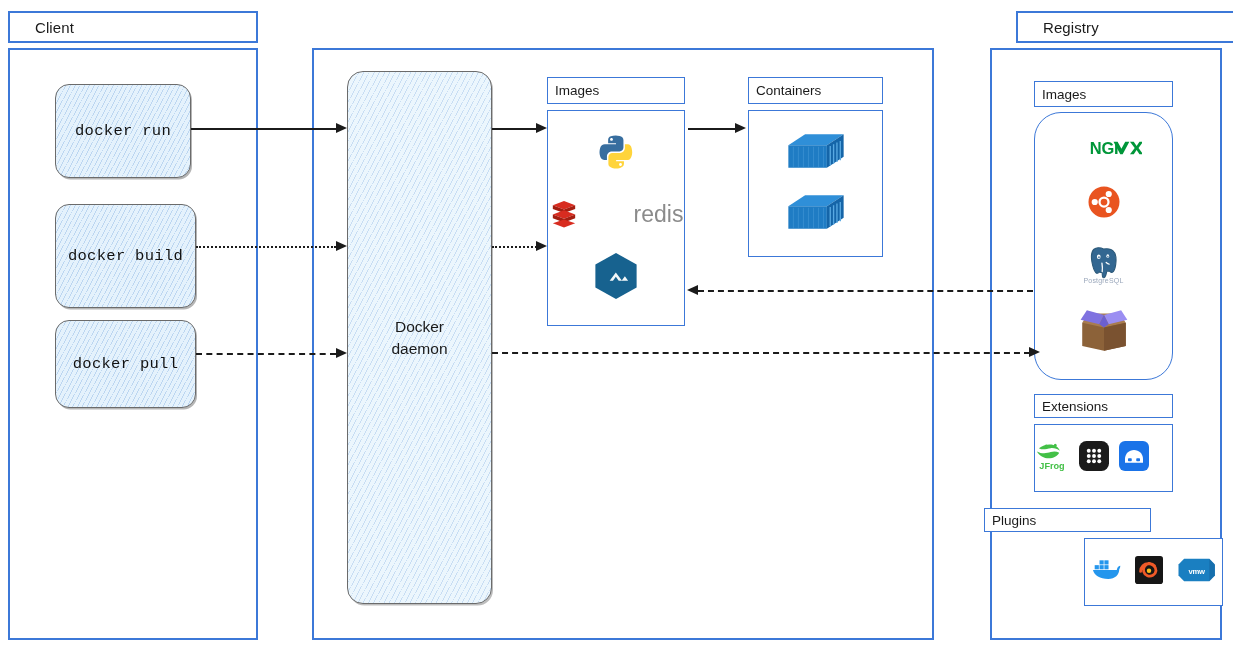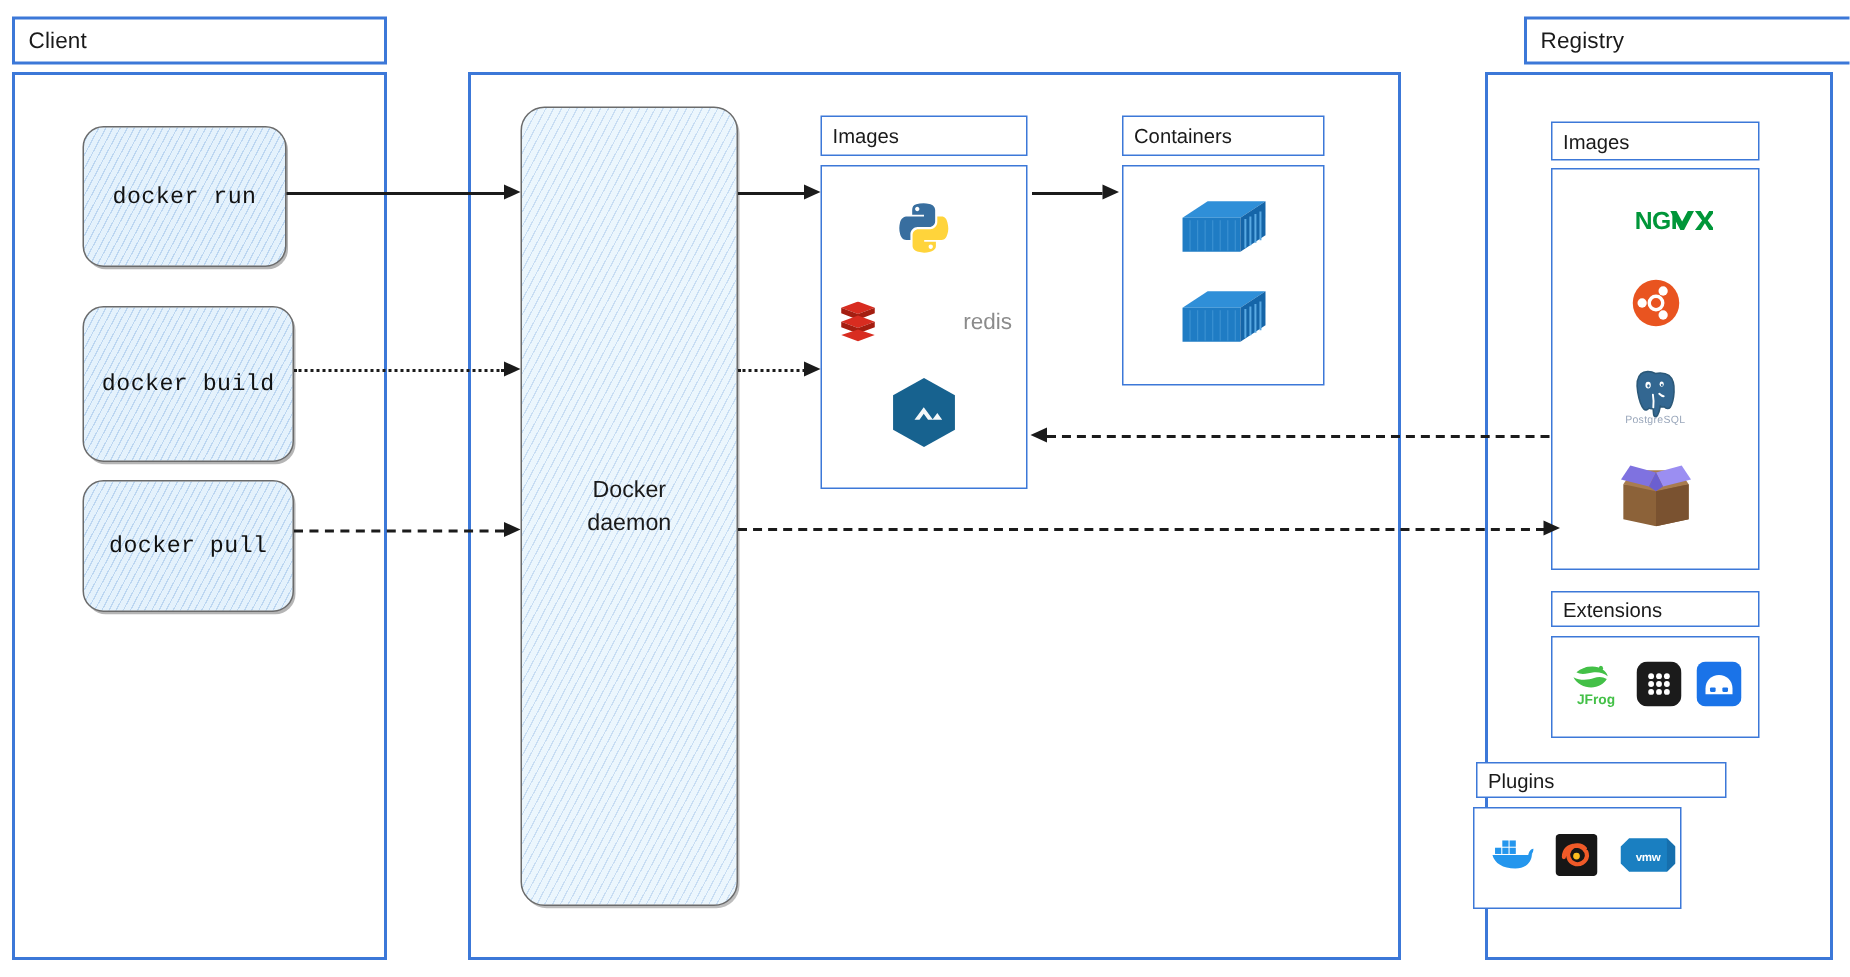--- a/index.html
+++ b/index.html
@@ -13,7 +13,7 @@
   
   .panel-head{
     border:2px solid #3c78d8;background:#ffffff;
-    display:flex;align-items:center;padding-left:9px;
+    display:flex;align-items:center;padding-left:25px;
     font-size:15px;color:#1a1a1a;letter-spacing:.1px;
   }
   .panel-body{

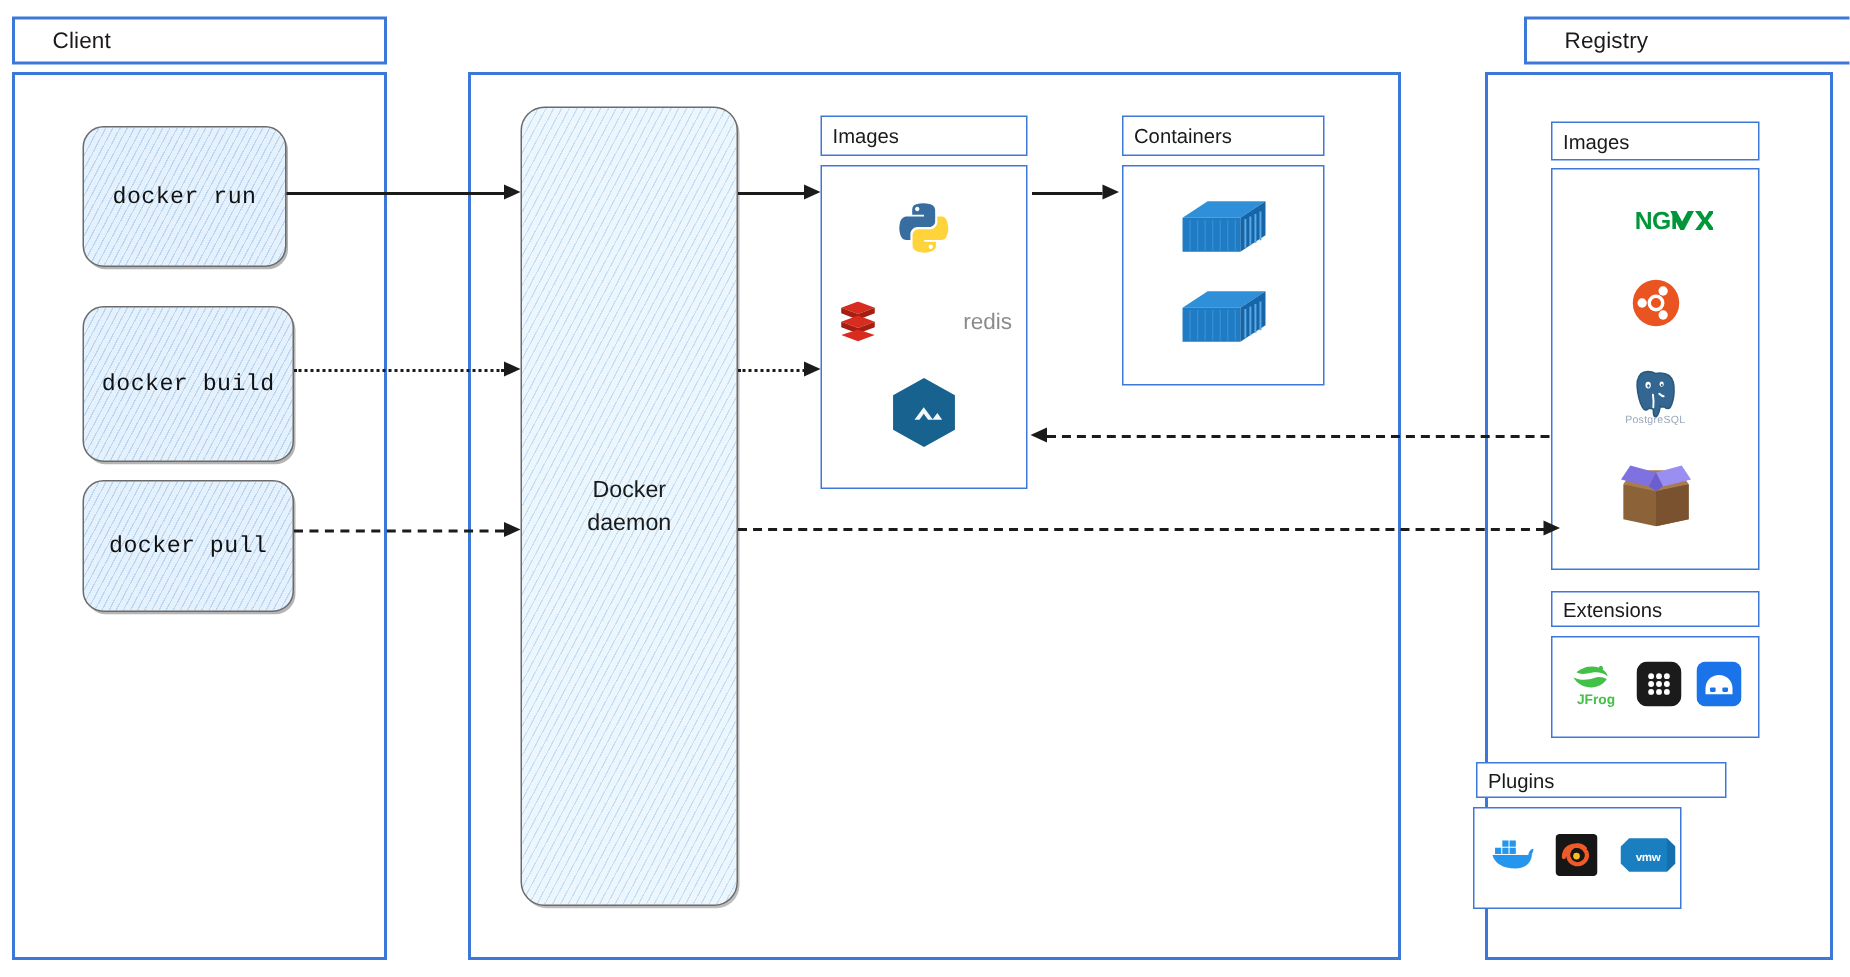--- a/index.html
+++ b/index.html
@@ -180,7 +180,7 @@
   <div class="abs sub-head" style="left:1034px;top:81px;width:139px;height:26px;">
     <span>Images</span>
   </div>
-  <div class="abs sub-body icons-col" style="left:1034px;top:112px;width:139px;height:268px;justify-content:space-around;padding:12px 0;">
+  <div class="abs sub-body icons-col" style="left:1034px;top:112px;width:139px;height:268px;justify-content:space-around;padding:12px 0;border-radius:27px;">
 
     <span class="ic">
       <svg width="76" height="22" viewBox="0 0 120 34">

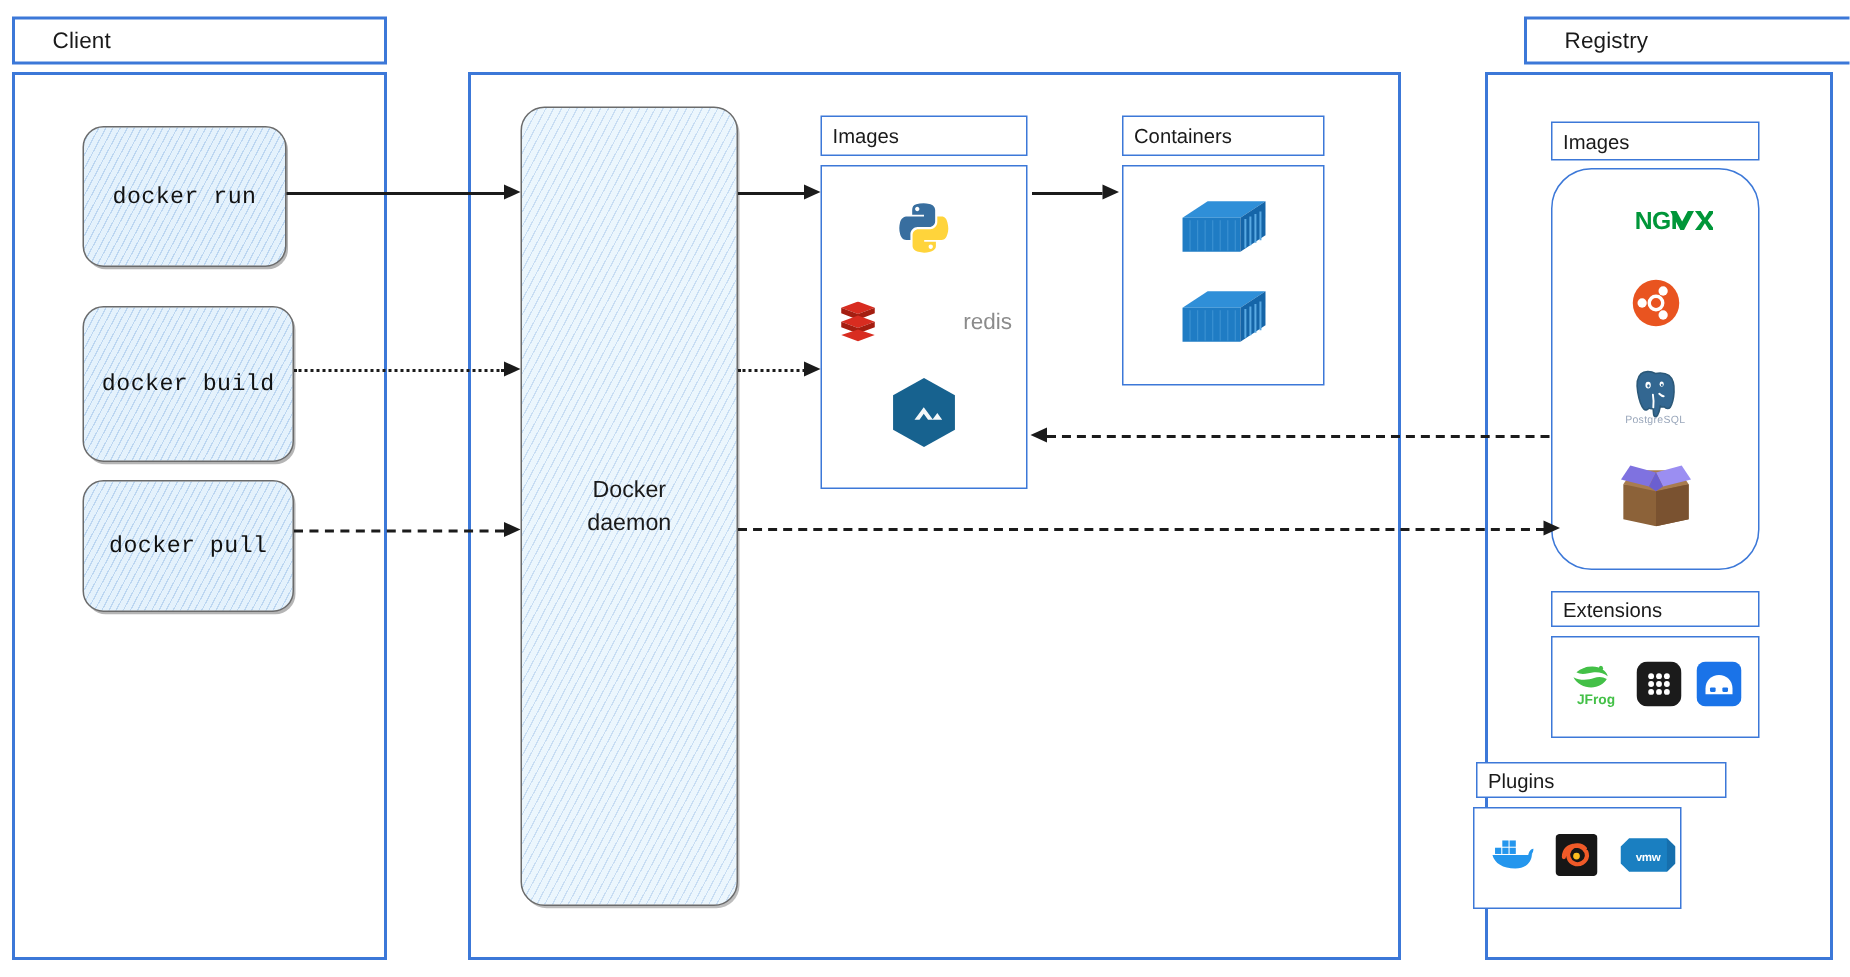--- a/index.html
+++ b/index.html
@@ -76,7 +76,7 @@
   .icon-row{display:flex;align-items:center;justify-content:center;}
   .ic{display:block;}
   .redis-wrap{display:flex;align-items:center;gap:7px;}
-  .redis-word{font-size:15px;color:#8b8b8b;font-family:"Liberation Sans",sans-serif;margin-left:48px;}
+  .redis-word{font-size:23px;color:#8b8b8b;font-family:"Liberation Sans",sans-serif;margin-left:48px;}
   .pg-wrap{display:flex;flex-direction:column;align-items:center;}
   .pg-word{font-size:7px;color:#9aa7bb;letter-spacing:.2px;margin-top:-2px;}
 </style>

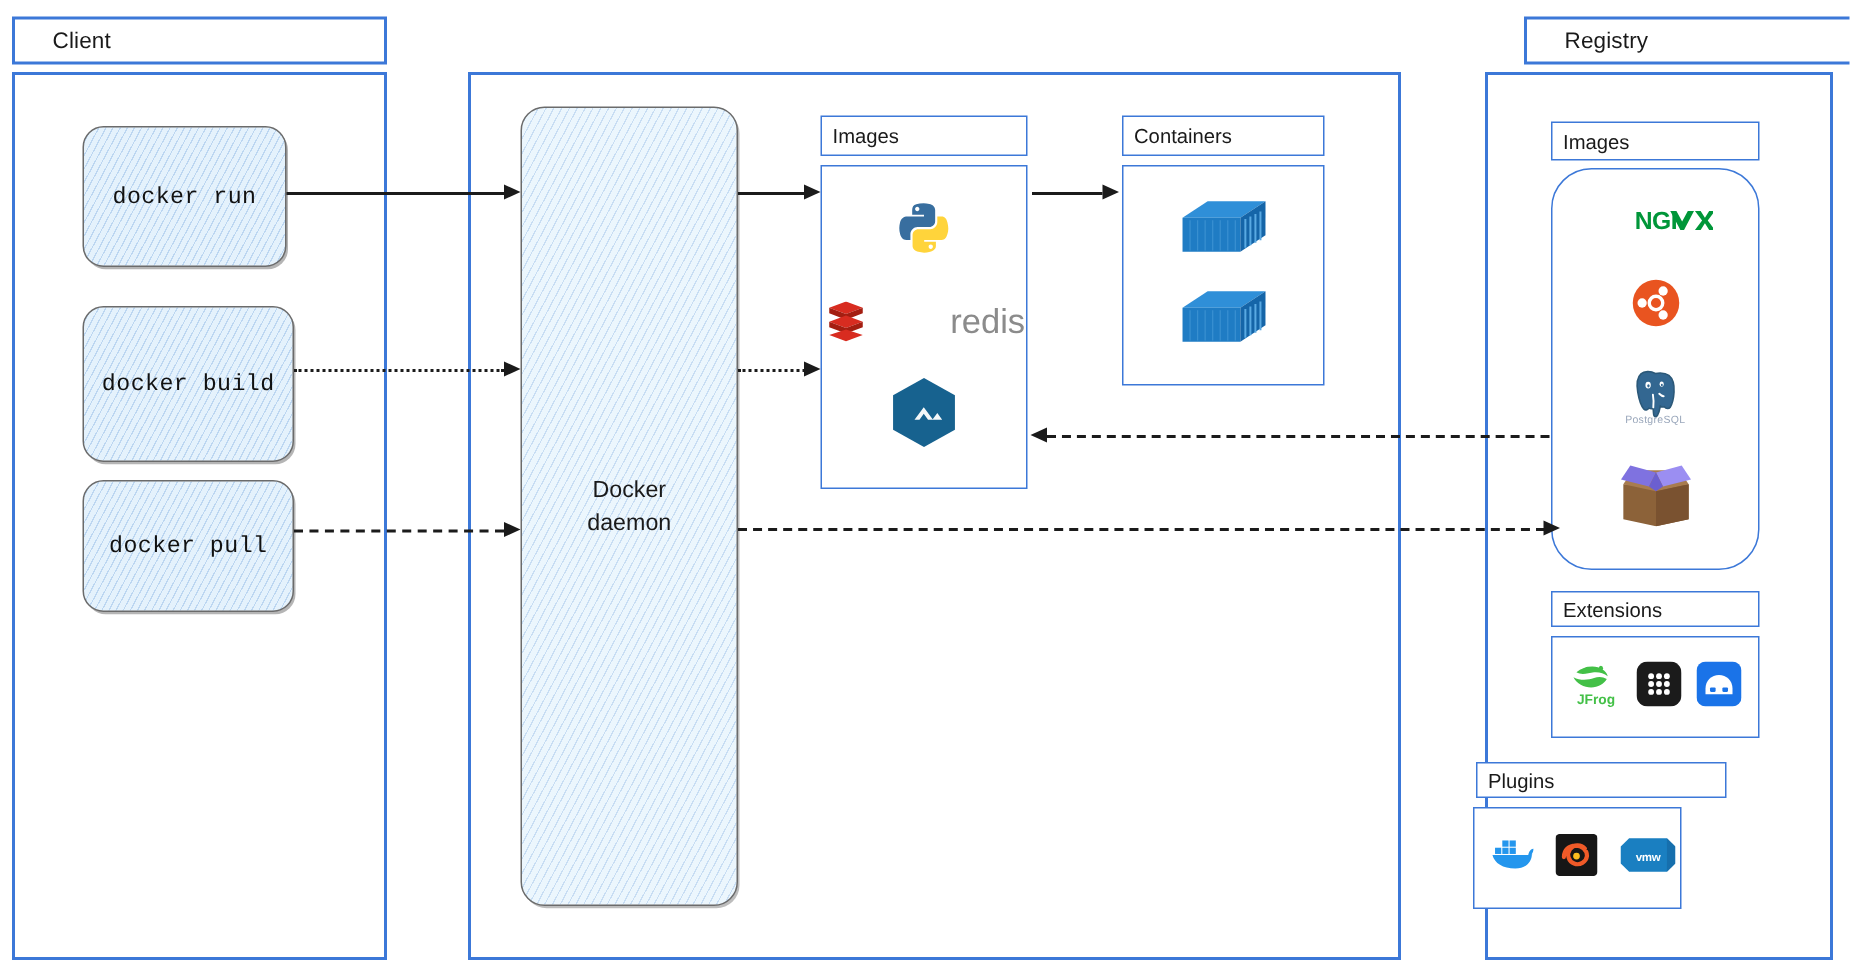--- a/index.html
+++ b/index.html
@@ -73,7 +73,7 @@
 
   
   .icons-col{display:flex;flex-direction:column;align-items:center;}
-  .icon-row{display:flex;align-items:center;justify-content:center;}
+  .icon-row{display:flex;align-items:center;}
   .ic{display:block;}
   .redis-wrap{display:flex;align-items:center;gap:7px;}
   .redis-word{font-size:23px;color:#8b8b8b;font-family:"Liberation Sans",sans-serif;margin-left:48px;}

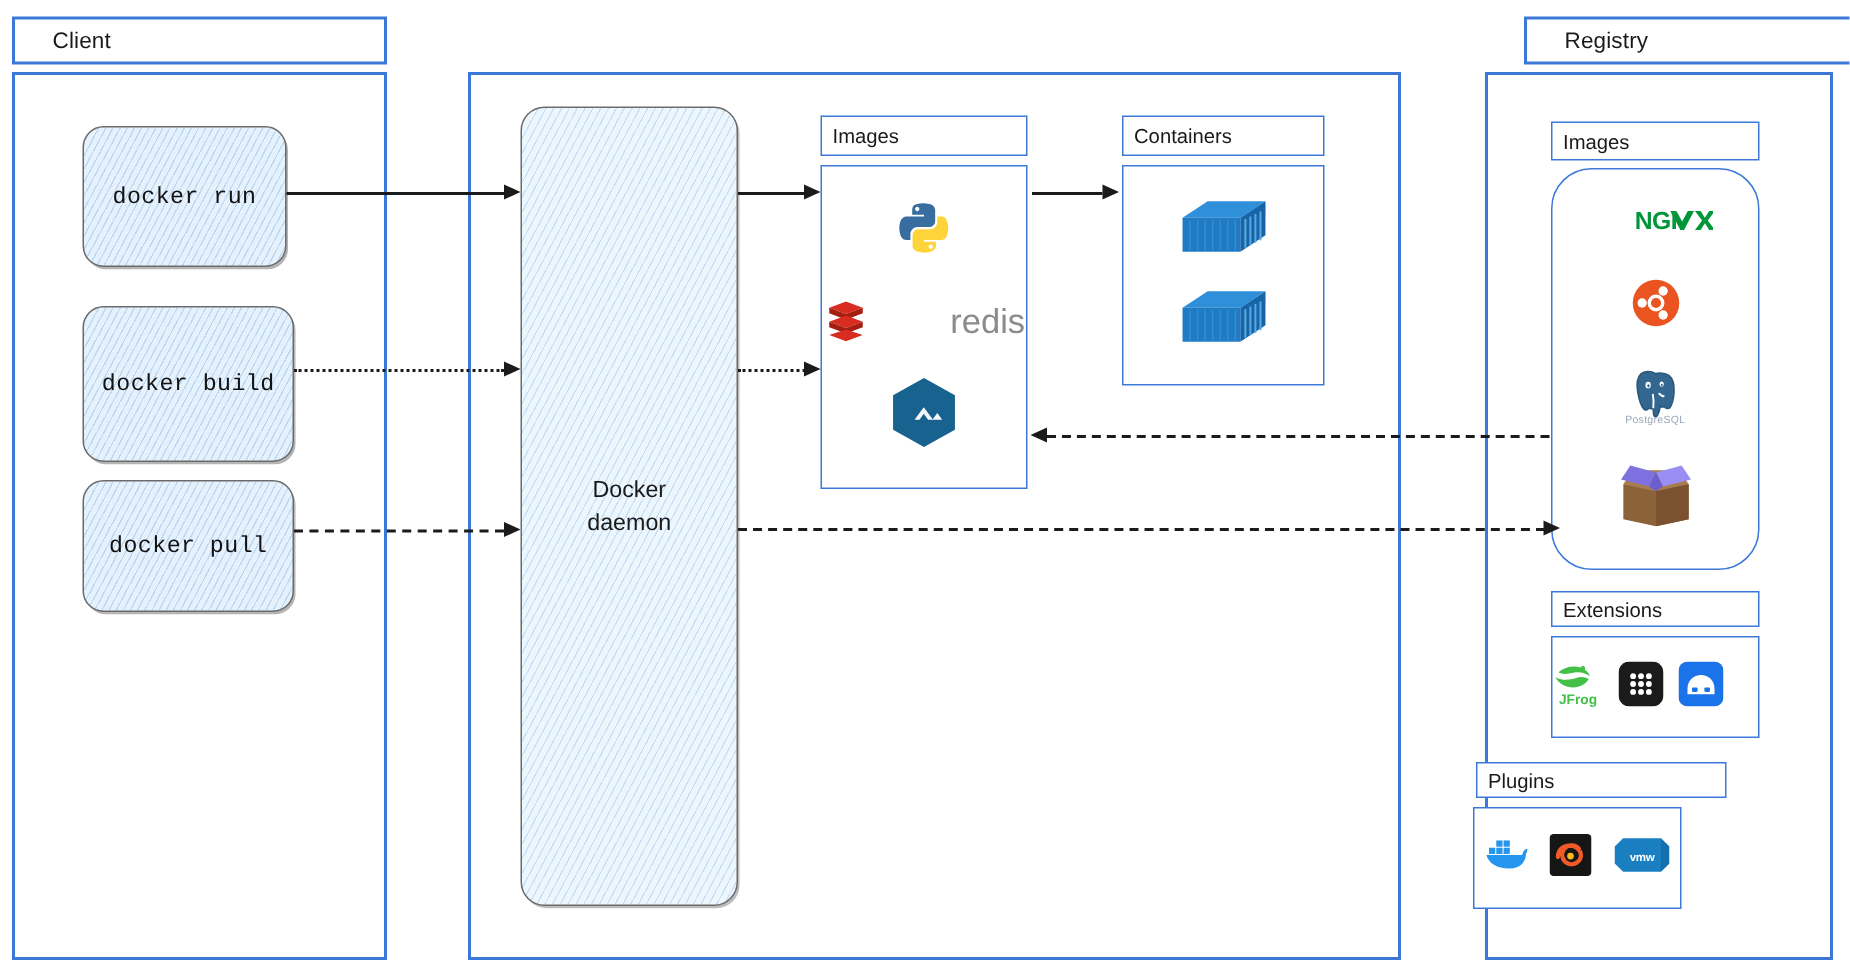--- a/index.html
+++ b/index.html
@@ -280,7 +280,7 @@
   <div class="abs sub-head" style="left:984px;top:508px;width:167px;height:24px;">
     <span>Plugins</span>
   </div>
-  <div class="abs sub-body icon-row" style="left:982px;top:538px;width:139px;height:68px;gap:14px;">
+  <div class="abs sub-body icon-row" style="left:1084px;top:538px;width:139px;height:68px;gap:14px;">
 
     <span class="ic">
       <svg width="36" height="28" viewBox="0 0 52 40">

